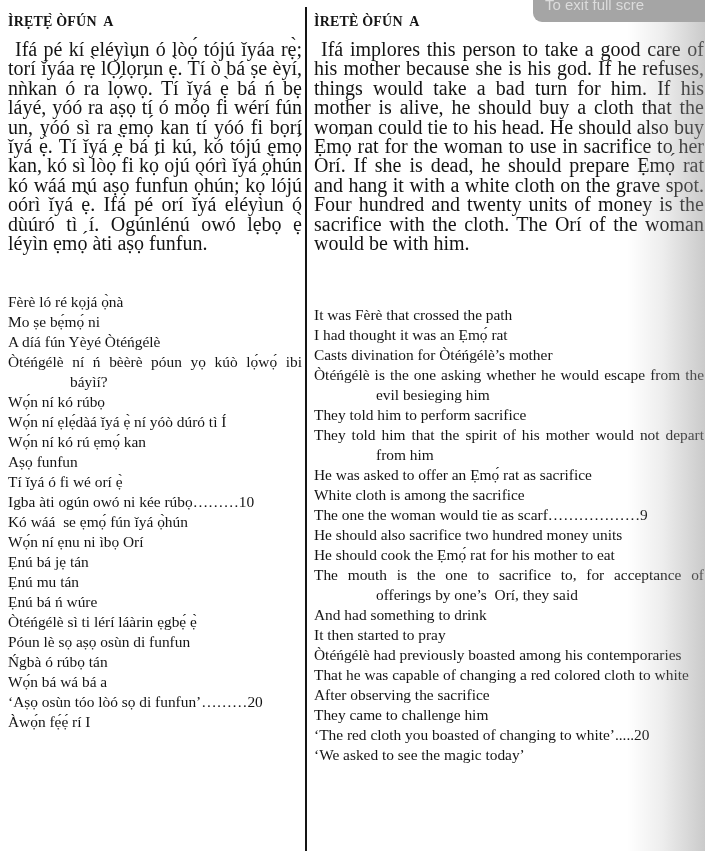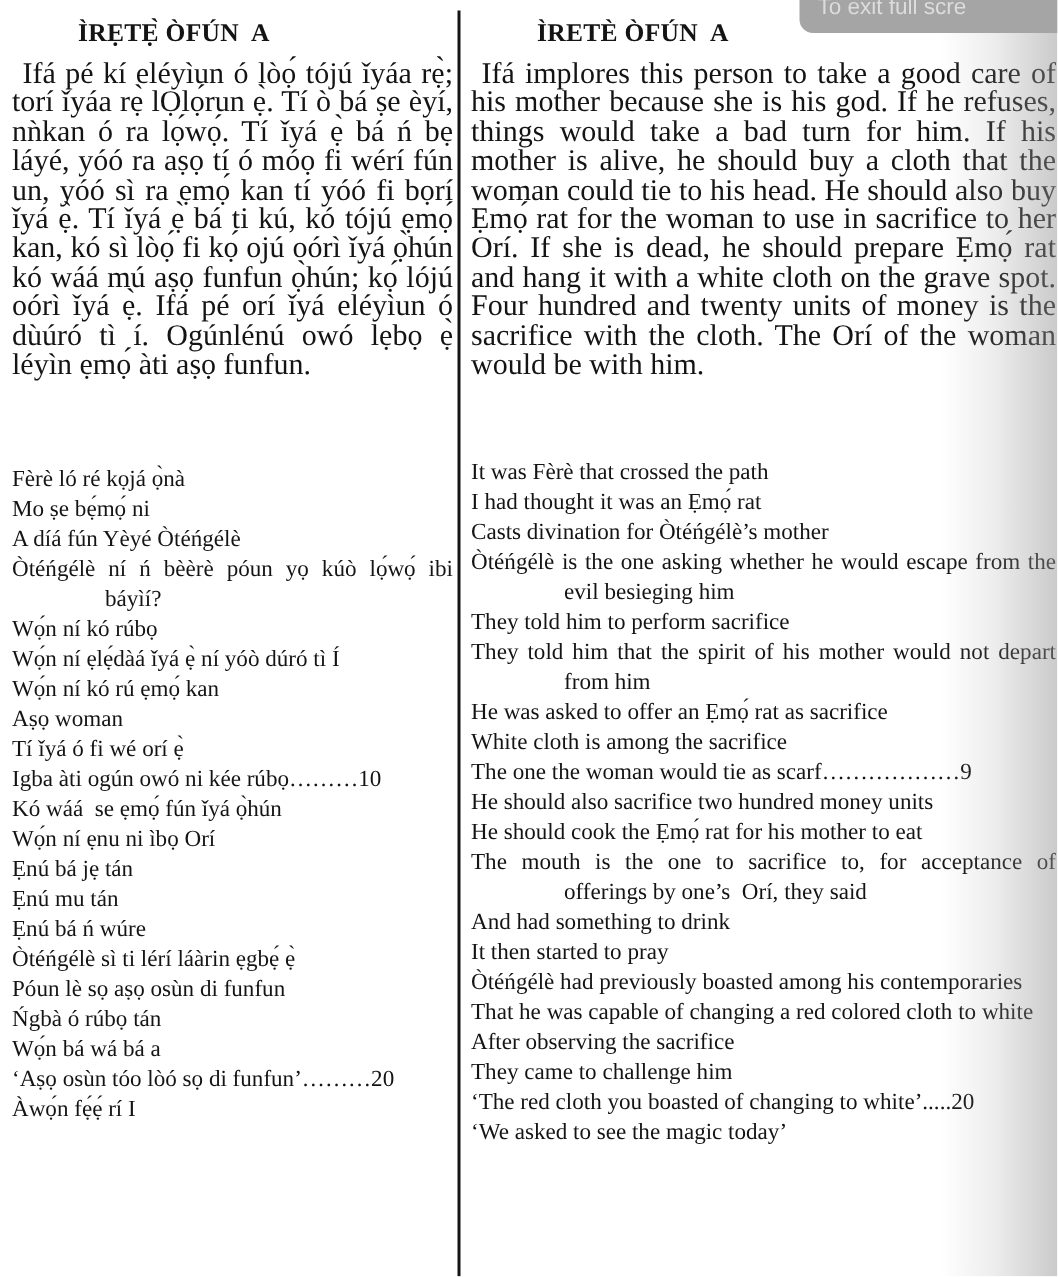--- a/index.html
+++ b/index.html
@@ -13,8 +13,8 @@
   .col-right { left:314px; width:390px; }
   .divider { position:absolute; left:305px; top:7px; bottom:0; width:2px; background:#151515; }
   .col-title {
-    padding-top:11px; font-size:17px; font-weight:bold; line-height:22px;
-    white-space:pre-wrap; letter-spacing:0.2px;margin-left:44px;
+    padding-top:11px; font-size:14px; font-weight:bold; line-height:22px;
+    white-space:pre-wrap; letter-spacing:0.2px;
   }
   .para {
     margin-top:7px; font-size:20px; line-height:19.4px;

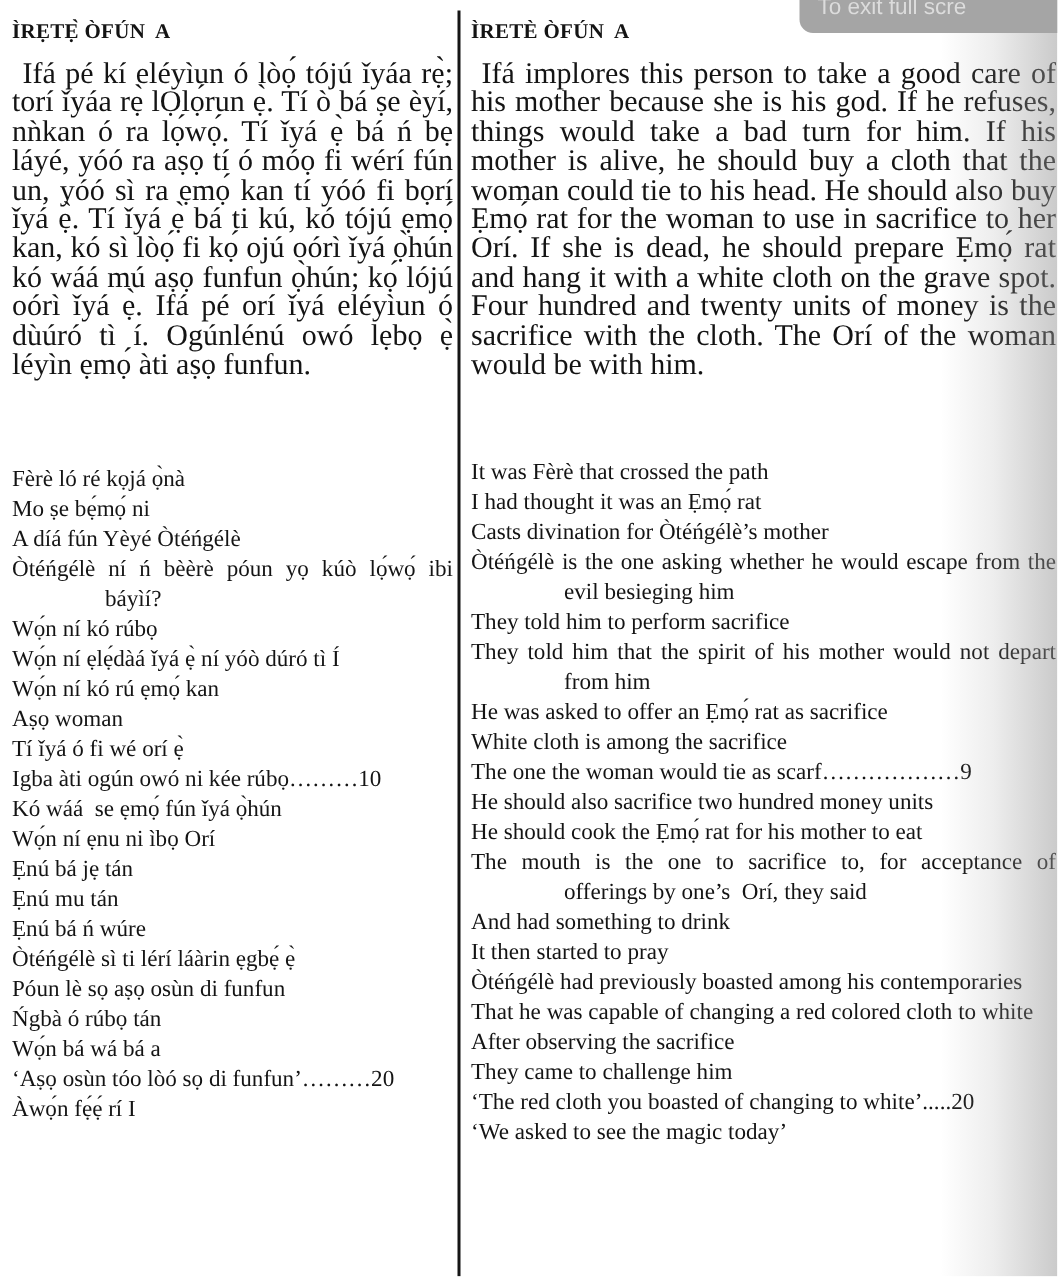--- a/index.html
+++ b/index.html
@@ -21,7 +21,7 @@
     text-align:justify; text-indent:7px;
   }
   .verses { font-size:15.4px; line-height:20px; }
-  .verses-left  { margin-top:57px; }
+  .verses-left  { margin-top:39px; }
   .verses-right { margin-top:52px; }
   .verse-line {
     padding-left:62px; text-indent:-62px; text-align:justify; white-space:pre-wrap;

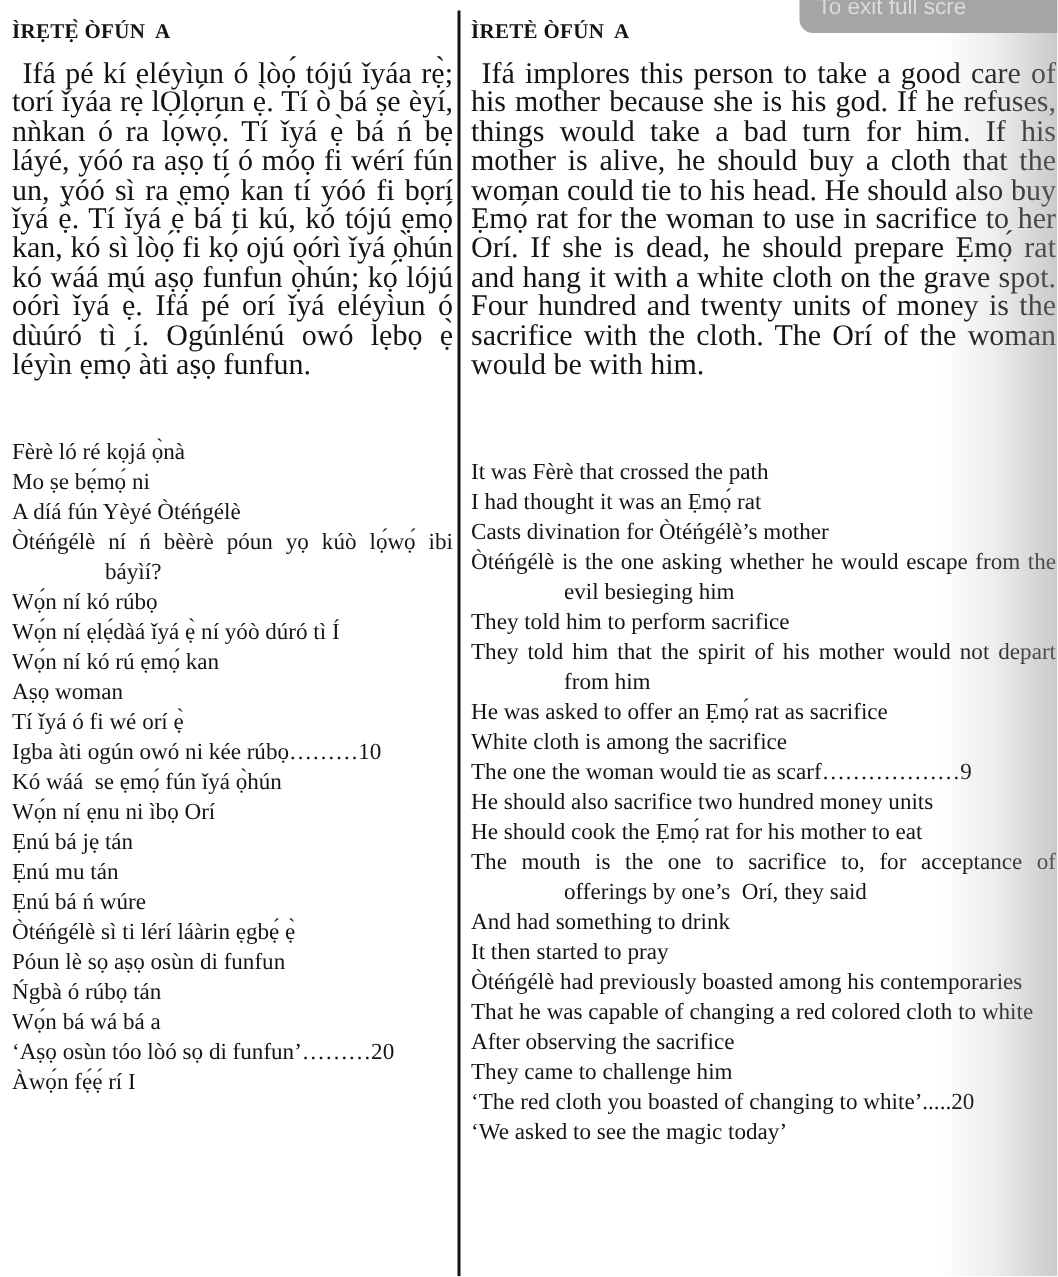--- a/index.html
+++ b/index.html
@@ -54,7 +54,7 @@
         <div class="verse-line">Wọ́n ní kó rúbọ</div>
         <div class="verse-line">Wọ́n ní ẹlẹ́dàá ǐyá ẹ̀ ní yóò dúró tì Í</div>
         <div class="verse-line">Wọ́n ní kó rú ẹmọ́ kan</div>
-        <div class="verse-line">Aṣọ woman</div>
+        <div class="verse-line">Aṣọ funfun</div>
         <div class="verse-line">Tí ǐyá ó fi wé orí ẹ̀</div>
         <div class="verse-line">Igba àti ogún owó ni kée rúbọ………10</div>
         <div class="verse-line">Kó wáá  se ẹmọ́ fún ǐyá ọ̀hún</div>

